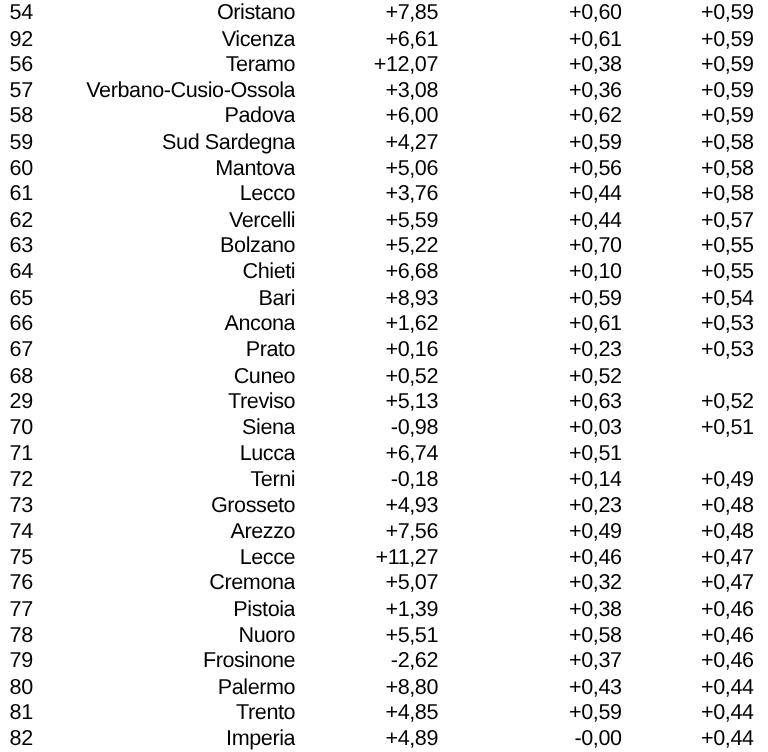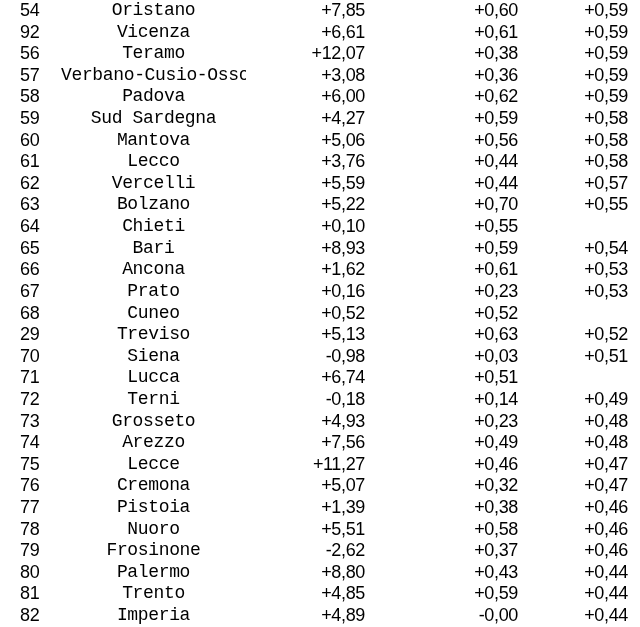--- a/index.html
+++ b/index.html
@@ -31,7 +31,7 @@
     overflow: hidden;
   }
   .cell.rank {
-    padding-left: 20px;
+    padding-left: 8px;
   }
   .cell.name {
     text-align: center;

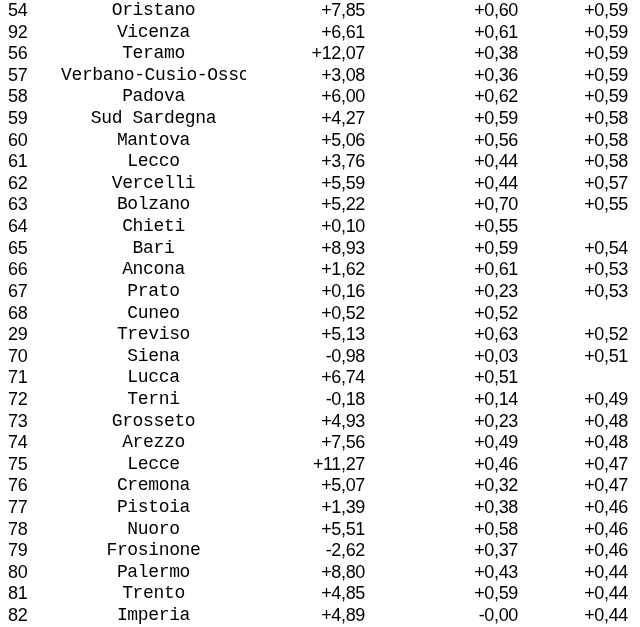--- a/index.html
+++ b/index.html
@@ -34,8 +34,7 @@
     padding-left: 8px;
   }
   .cell.name {
-    text-align: center;
-    font-family: Liberation Mono, monospace;
+    text-align: right;
   }
   .cell.num {
     text-align: right;

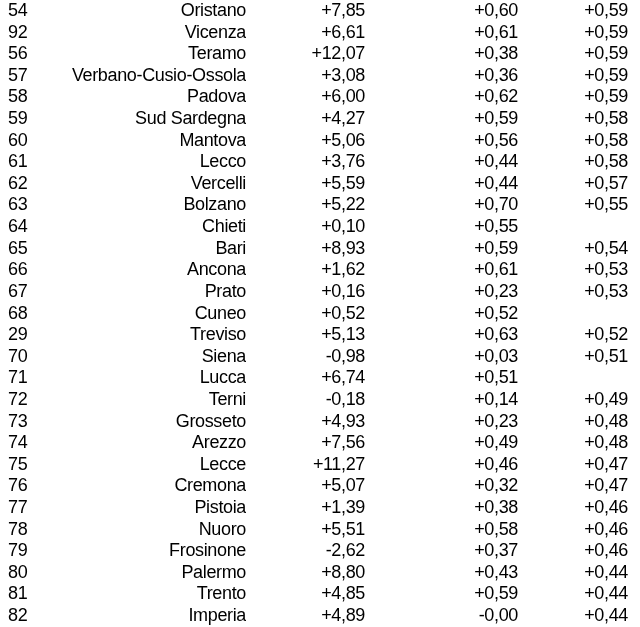--- a/index.html
+++ b/index.html
@@ -128,6 +128,7 @@
   <div class="row">
     <div class="cell rank">64</div>
     <div class="cell name">Chieti</div>
+    <div class="cell num">+6,68</div>
     <div class="cell num">+0,10</div>
     <div class="cell num">+0,55</div>
   </div>

